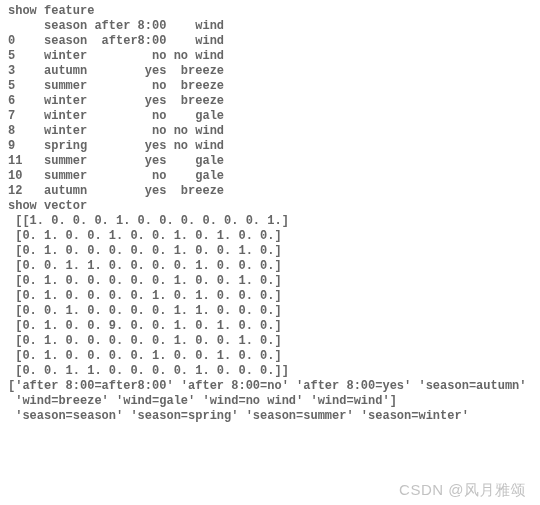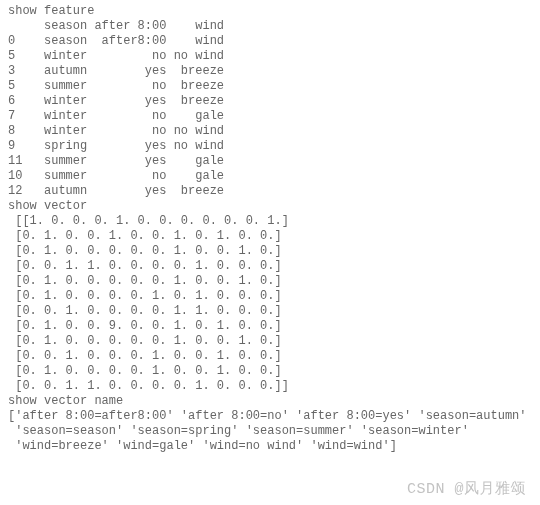--- a/index.html
+++ b/index.html
@@ -4,7 +4,7 @@
 <style>
   html,body{margin:0;padding:0;background:#fff;}
   body{font-family:"Courier New",monospace;font-size:12px;line-height:15px;color:#666;padding:4px 8px;width:540px;box-sizing:border-box;position:relative;min-height:505px;}
-  .line{white-space:pre;}
+  .line{white-space:pre;font-weight:bold;}
   .watermark{position:absolute;right:14px;bottom:8px;font-family:Liberation Mono, monospace;font-size:15px;color:rgba(120,120,120,.45);letter-spacing:.5px;pointer-events:none;}
 </style>
 </head>

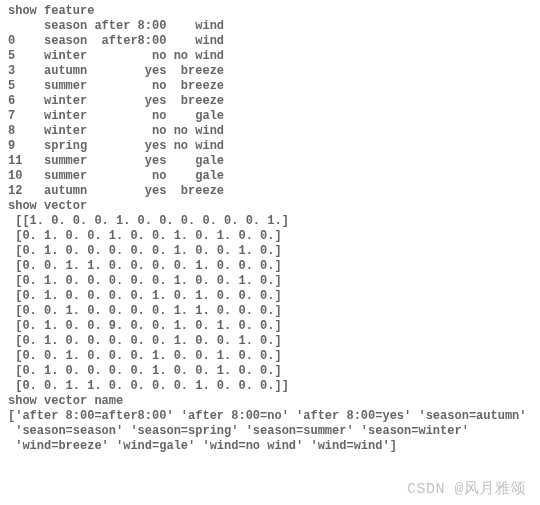--- a/index.html
+++ b/index.html
@@ -34,7 +34,6 @@
     <div class="line"> [0. 0. 1. 0. 0. 0. 0. 1. 1. 0. 0. 0.]</div>
     <div class="line"> [0. 1. 0. 0. 9. 0. 0. 1. 0. 1. 0. 0.]</div>
     <div class="line"> [0. 1. 0. 0. 0. 0. 0. 1. 0. 0. 1. 0.]</div>
-    <div class="line"> [0. 0. 1. 0. 0. 0. 1. 0. 0. 1. 0. 0.]</div>
     <div class="line"> [0. 1. 0. 0. 0. 0. 1. 0. 0. 1. 0. 0.]</div>
     <div class="line"> [0. 0. 1. 1. 0. 0. 0. 0. 1. 0. 0. 0.]]</div>
     <div class="line">show vector name</div>

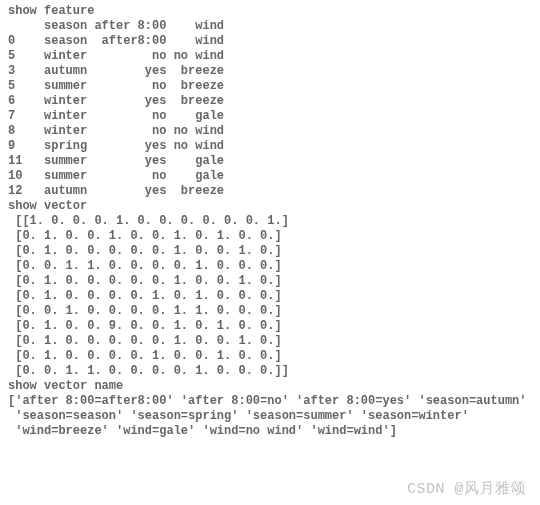--- a/index.html
+++ b/index.html
@@ -36,7 +36,6 @@
     <div class="line"> [0. 1. 0. 0. 0. 0. 0. 1. 0. 0. 1. 0.]</div>
     <div class="line"> [0. 1. 0. 0. 0. 0. 1. 0. 0. 1. 0. 0.]</div>
     <div class="line"> [0. 0. 1. 1. 0. 0. 0. 0. 1. 0. 0. 0.]]</div>
-    <div class="line">show vector name</div>
     <div class="line">['after 8:00=after8:00' 'after 8:00=no' 'after 8:00=yes' 'season=autumn'</div>
     <div class="line"> 'season=season' 'season=spring' 'season=summer' 'season=winter'</div>
     <div class="line"> 'wind=breeze' 'wind=gale' 'wind=no wind' 'wind=wind']</div>

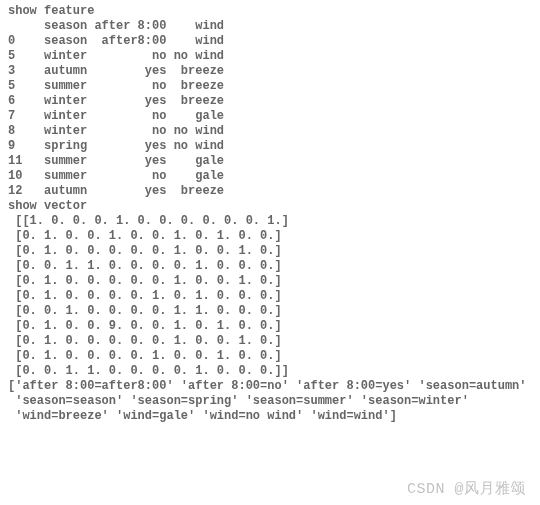--- a/index.html
+++ b/index.html
@@ -37,8 +37,8 @@
     <div class="line"> [0. 1. 0. 0. 0. 0. 1. 0. 0. 1. 0. 0.]</div>
     <div class="line"> [0. 0. 1. 1. 0. 0. 0. 0. 1. 0. 0. 0.]]</div>
     <div class="line">['after 8:00=after8:00' 'after 8:00=no' 'after 8:00=yes' 'season=autumn'</div>
+    <div class="line"> 'wind=breeze' 'wind=gale' 'wind=no wind' 'wind=wind']</div>
     <div class="line"> 'season=season' 'season=spring' 'season=summer' 'season=winter'</div>
-    <div class="line"> 'wind=breeze' 'wind=gale' 'wind=no wind' 'wind=wind']</div>
   </div>
 <div class="watermark">CSDN @风月雅颂</div>
 

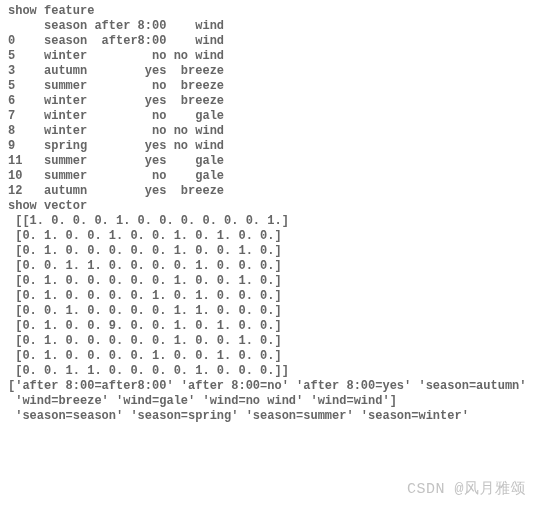--- a/index.html
+++ b/index.html
@@ -5,7 +5,7 @@
   html,body{margin:0;padding:0;background:#fff;}
   body{font-family:"Courier New",monospace;font-size:12px;line-height:15px;color:#666;padding:4px 8px;width:540px;box-sizing:border-box;position:relative;min-height:505px;}
   .line{white-space:pre;font-weight:bold;}
-  .watermark{position:absolute;right:14px;bottom:8px;font-family:Liberation Mono, monospace;font-size:15px;color:rgba(120,120,120,.45);letter-spacing:.5px;pointer-events:none;}
+  .watermark{position:absolute;right:14px;bottom:8px;font-family:Liberation Sans, sans-serif;font-size:15px;color:rgba(120,120,120,.45);letter-spacing:.5px;pointer-events:none;}
 </style>
 </head>
 <body>

